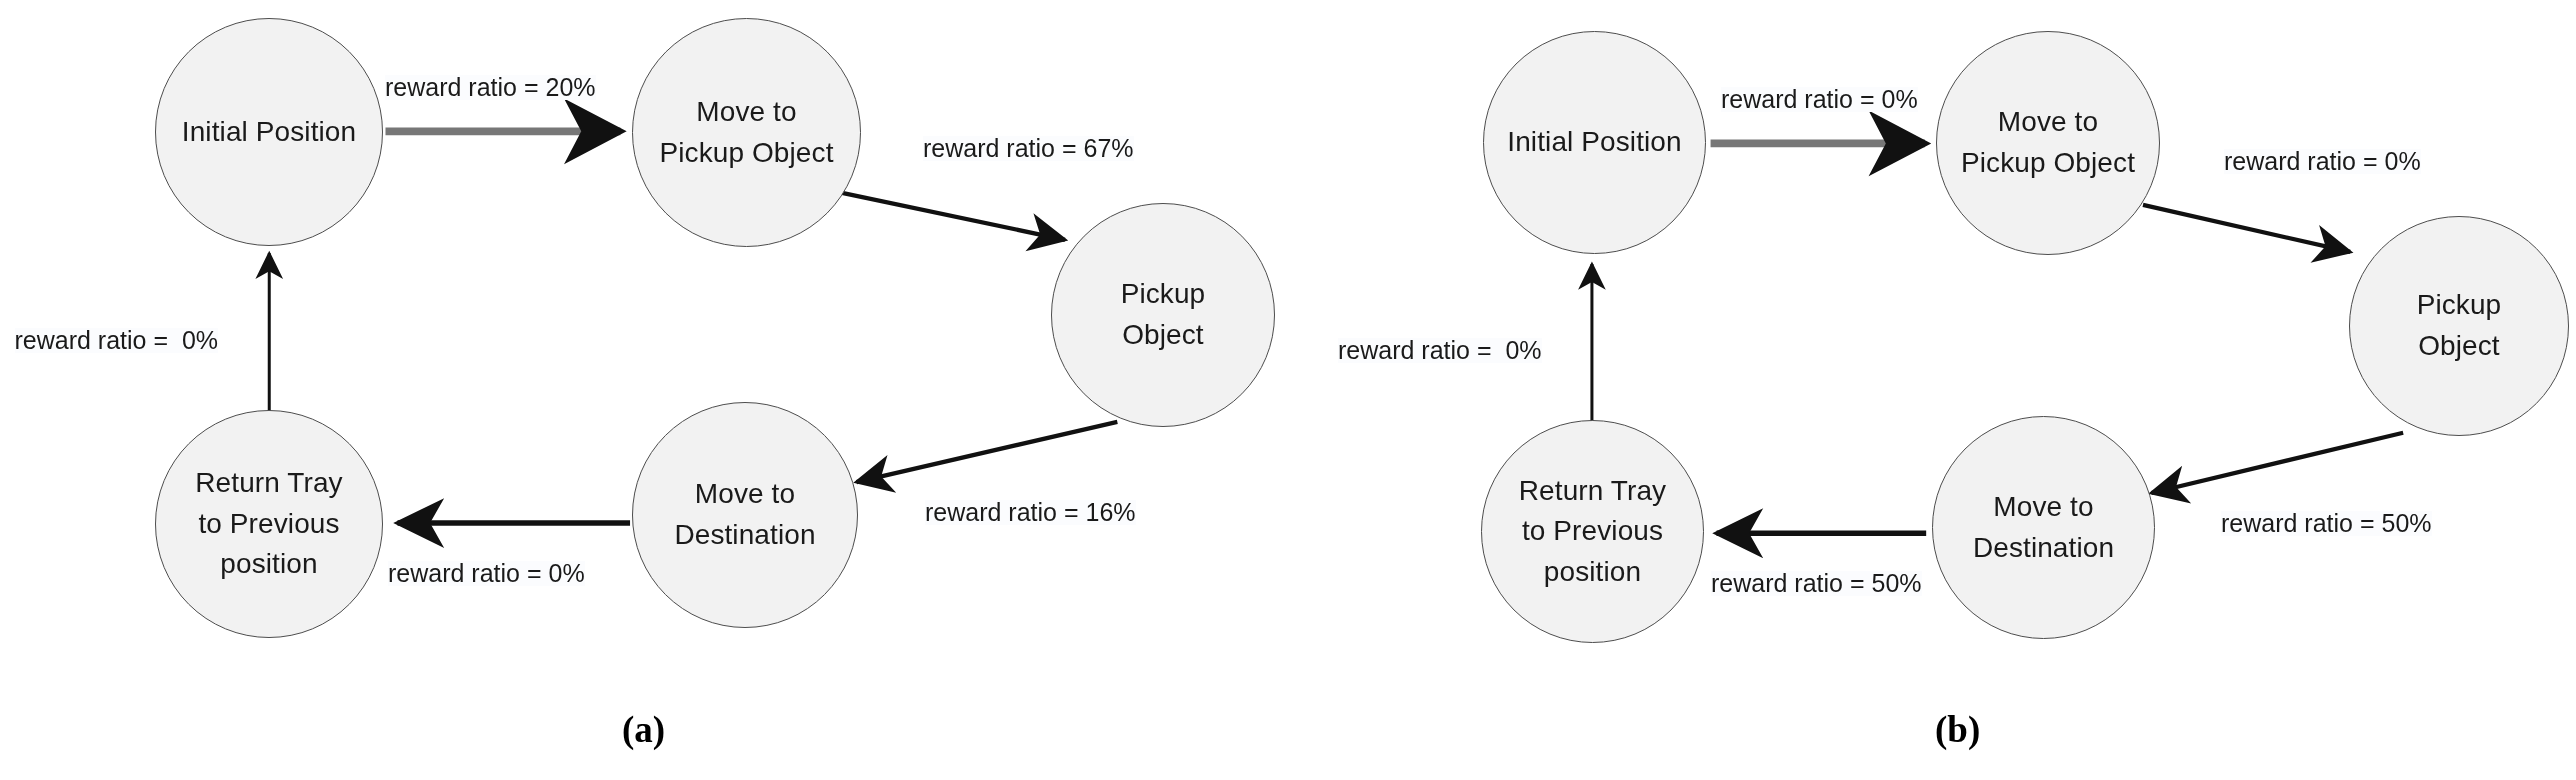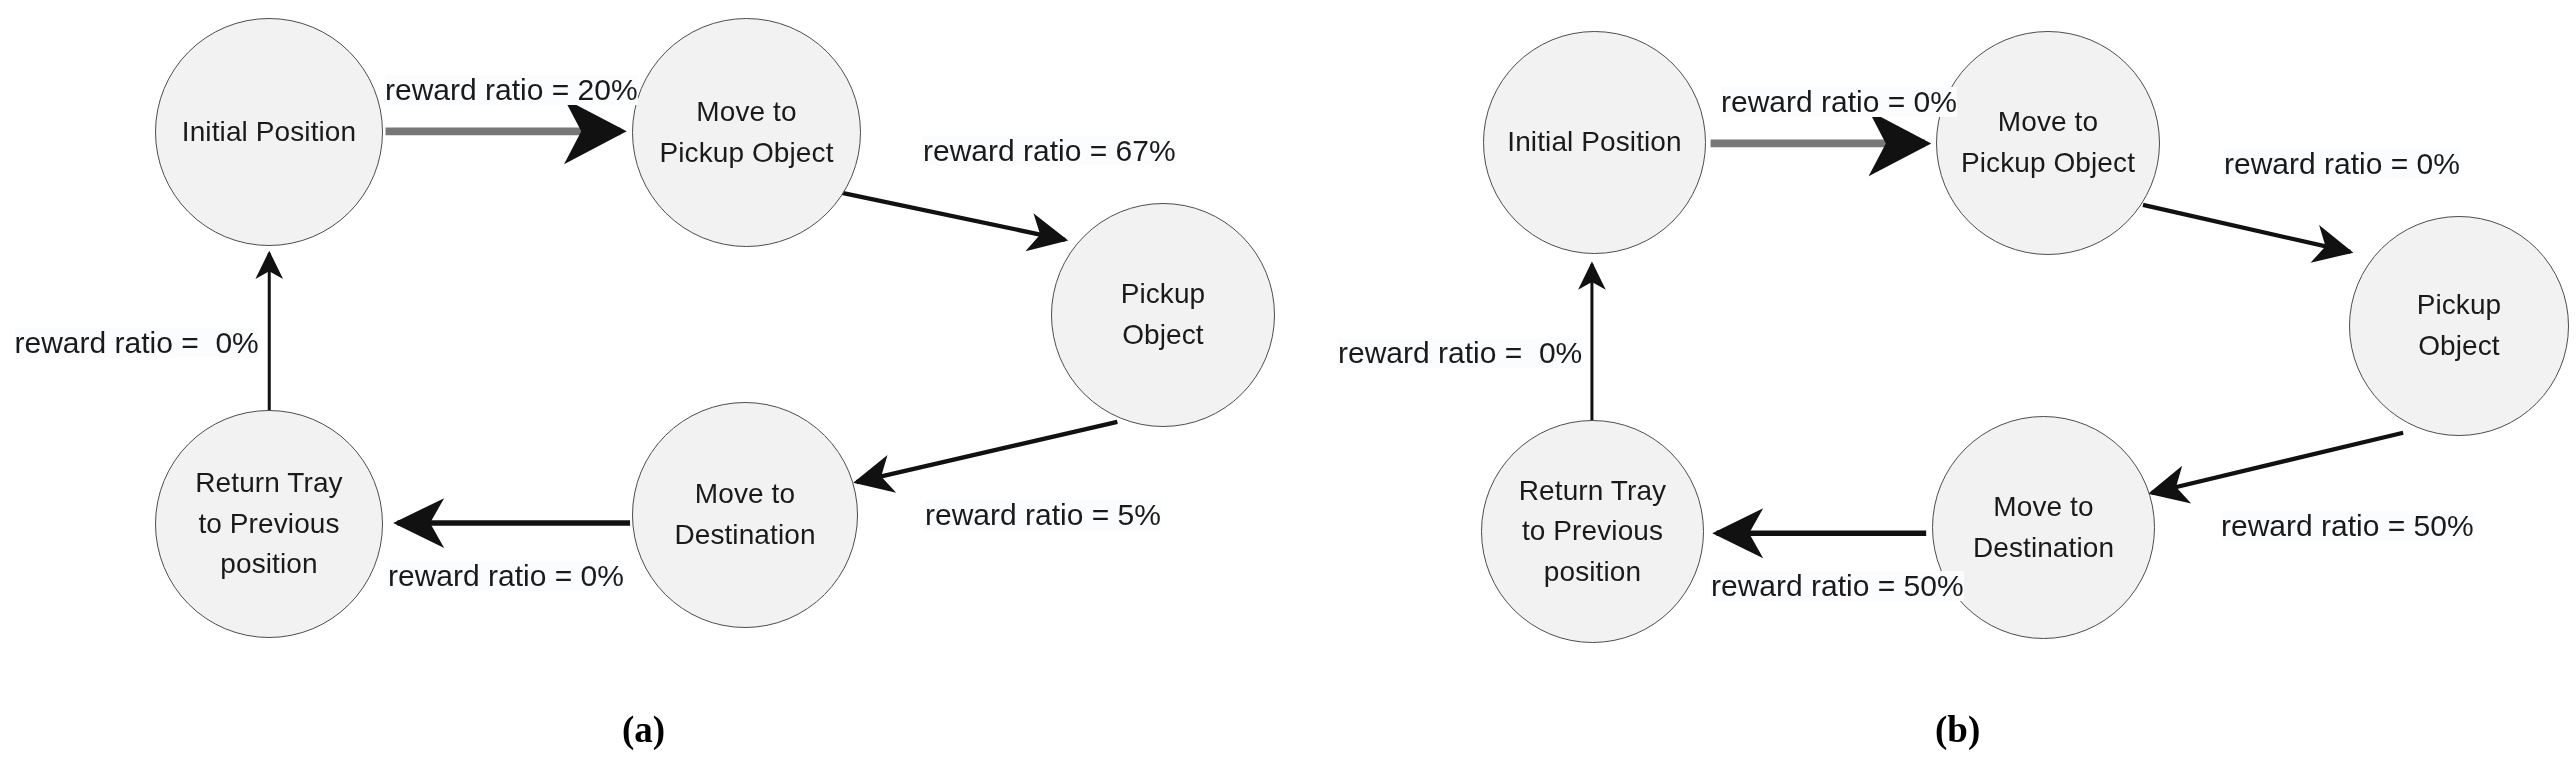--- a/index.html
+++ b/index.html
@@ -62,7 +62,7 @@
   .edge-label {
     position: absolute;
     color: #1a1a1a;
-    font-size: 30px;
+    font-size: 25px;
     line-height: 1;
     white-space: pre;
     background: #fbfcfe;

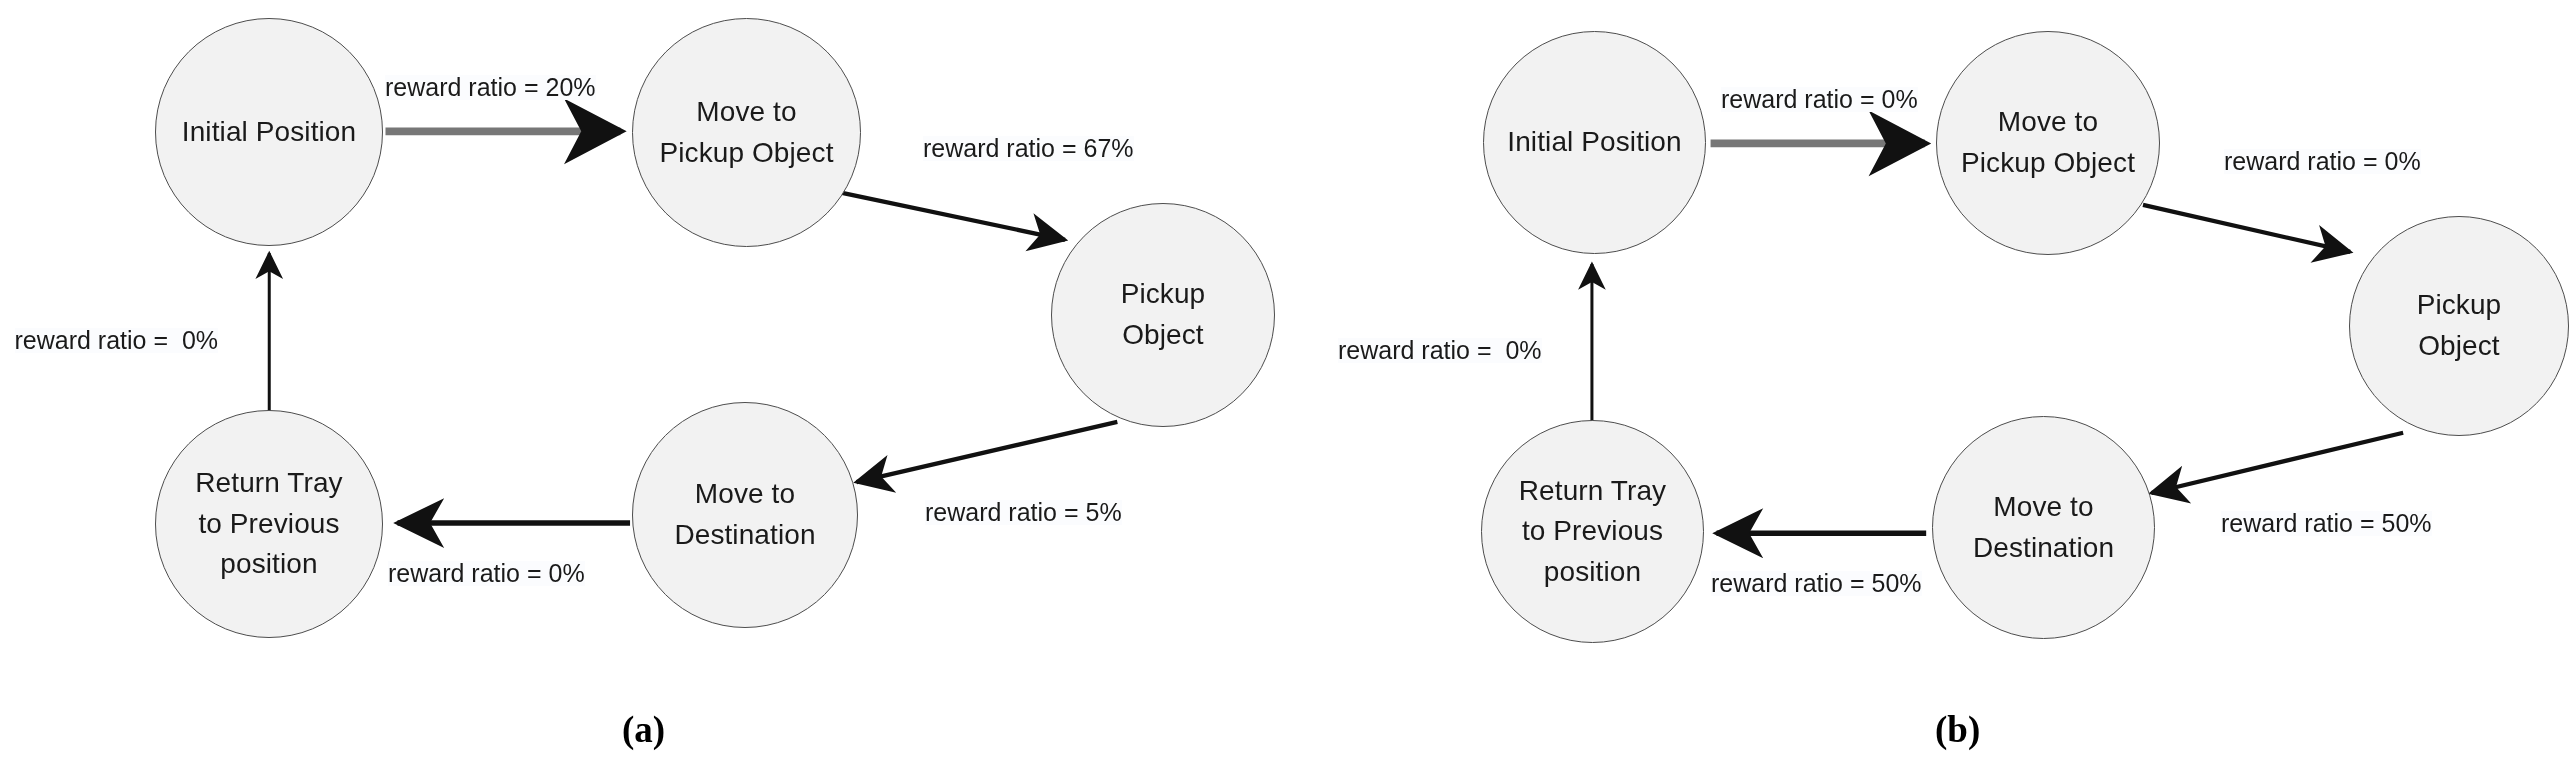--- a/index.html
+++ b/index.html
@@ -137,7 +137,7 @@
 
     <div class="edge-label" style="left:923px; top:136px;">reward ratio = 67%</div>
 
-    <div class="edge-label" style="left:925px; top:500px;">reward ratio = 5%</div>
+    <div class="edge-label" style="left:925px; top:500px;">reward ratio = 16%</div>
 
     <div class="edge-label" style="left:388px; top:561px;">reward ratio = 0%</div>
 

